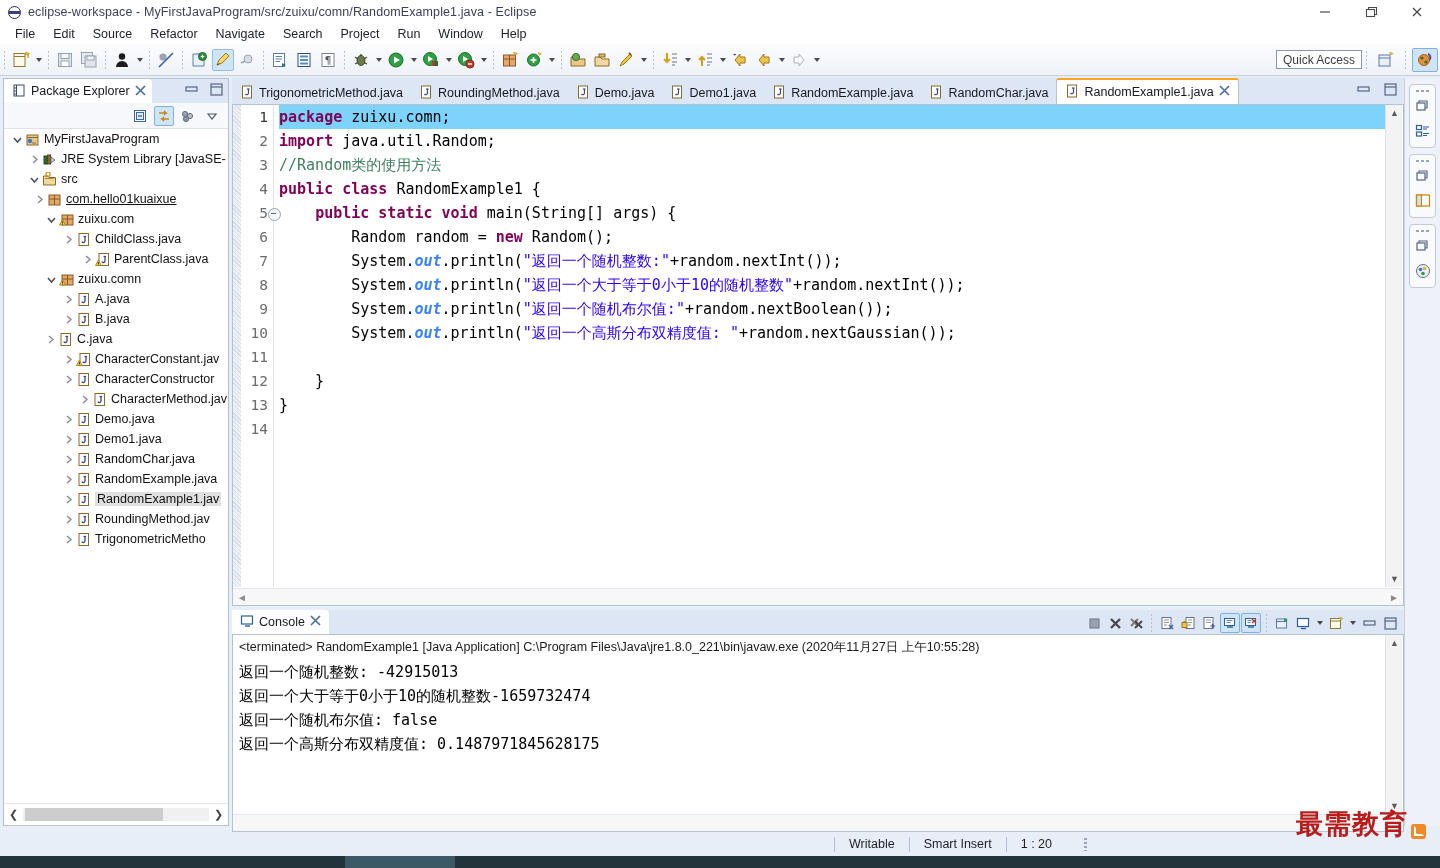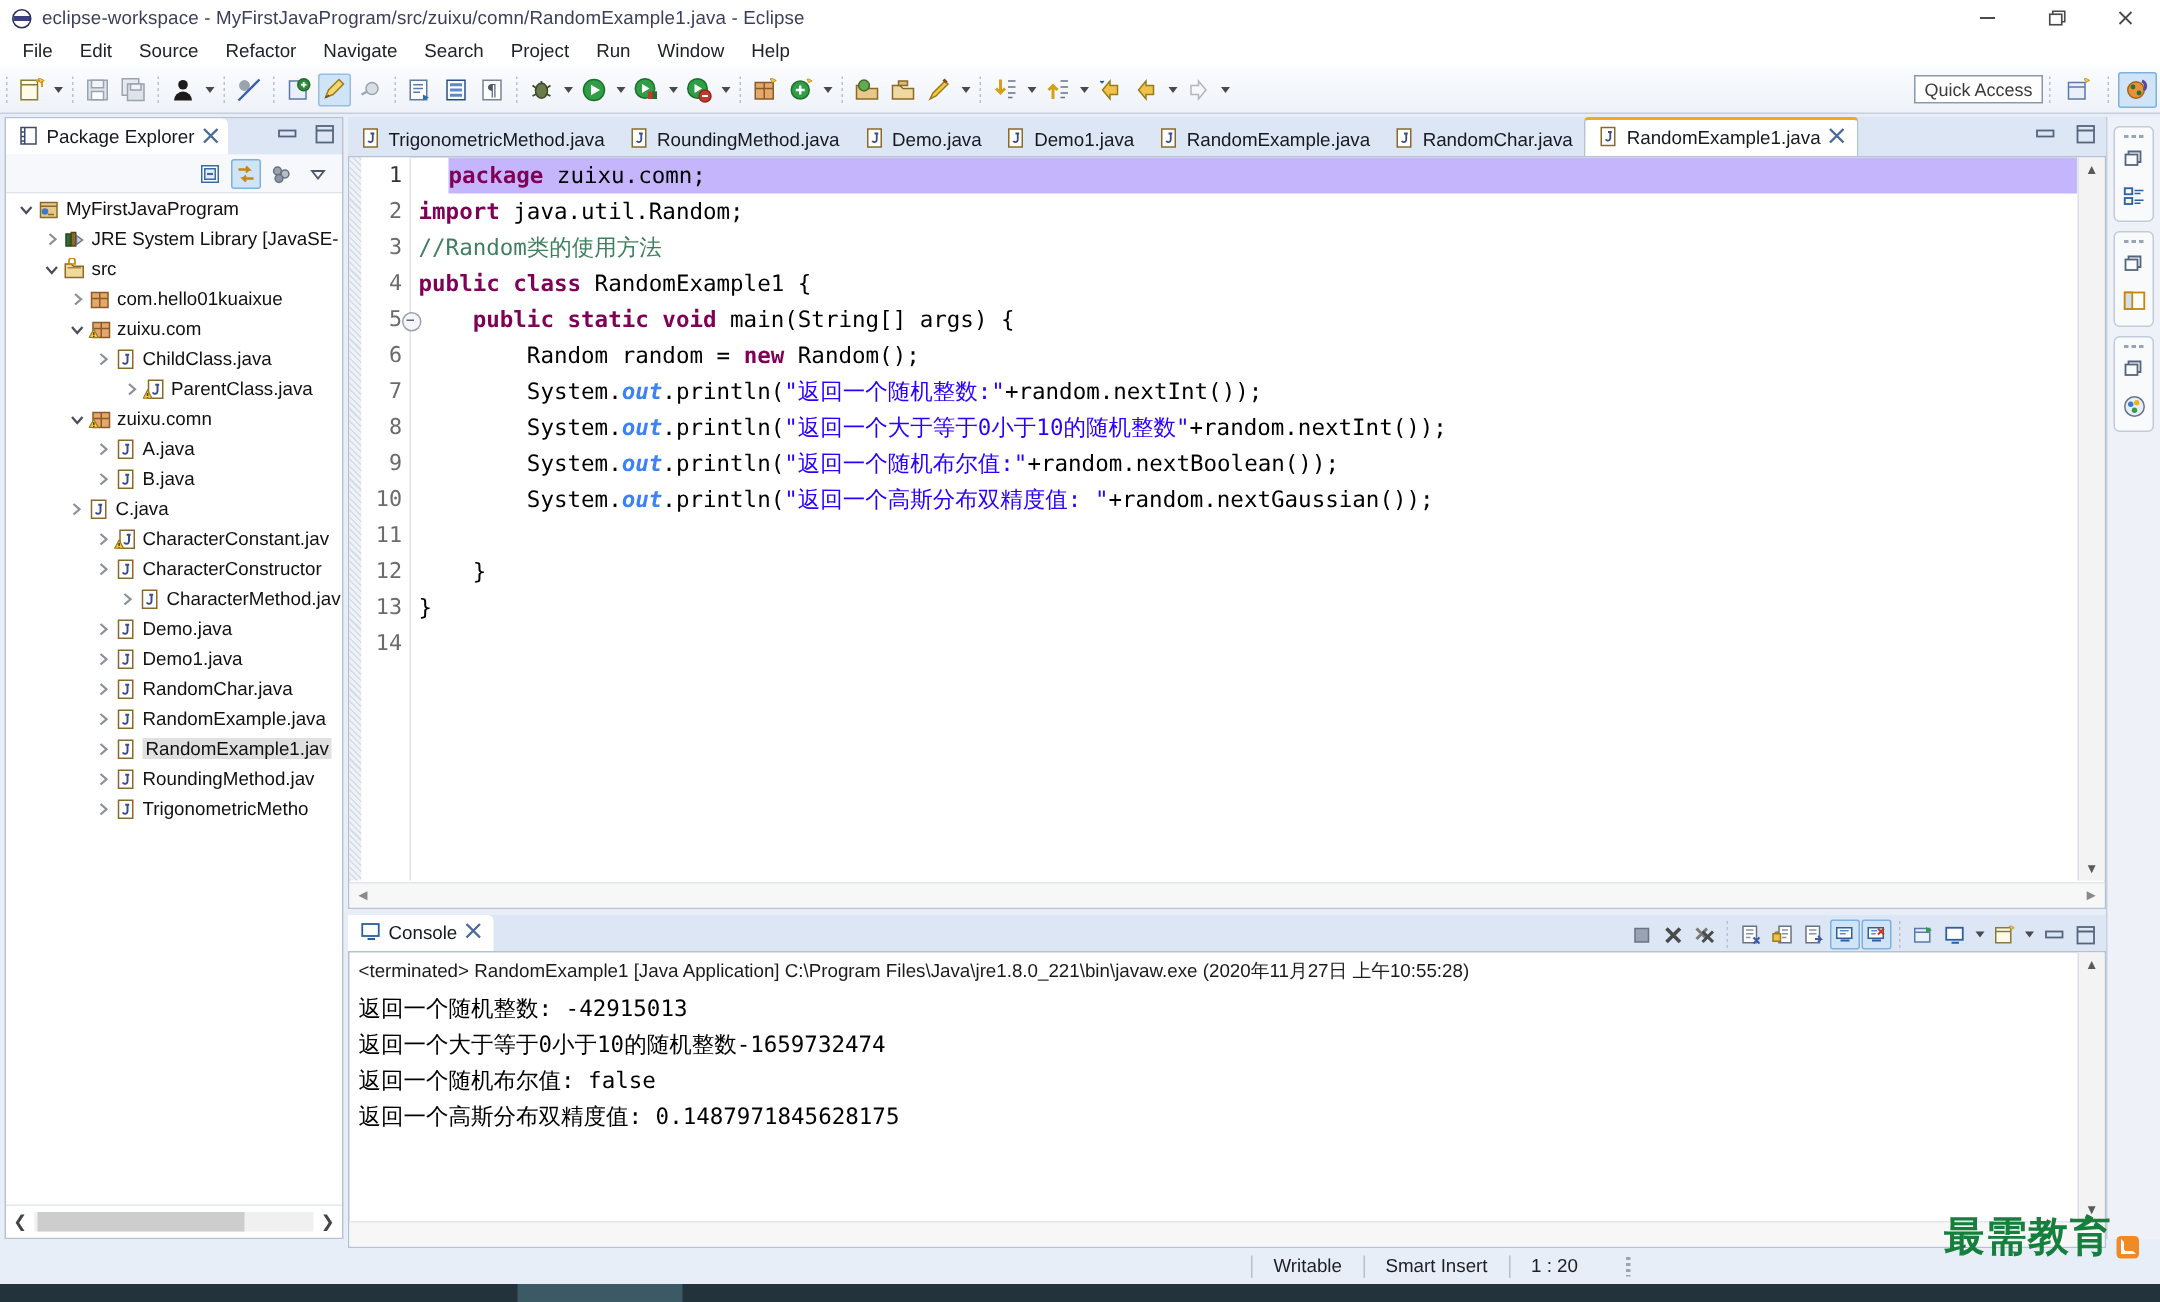--- a/index.html
+++ b/index.html
@@ -102,7 +102,7 @@
   .code{position:absolute;left:46px;top:0;right:18px;bottom:18px;overflow:hidden;
     font-family:"DejaVu Sans Mono",monospace;font-size:15px;}
   .cl{height:24px;line-height:24px;white-space:pre;color:#000;}
-  .cl.hl{background:#c4b5fd;margin-left:20px;}
+  .cl.hl{background:#7dd3fc;}
   .kw{color:#7f0055;font-weight:bold;}
   .cm{color:#3f7f5f;}
   .st{color:#2a00ff;}

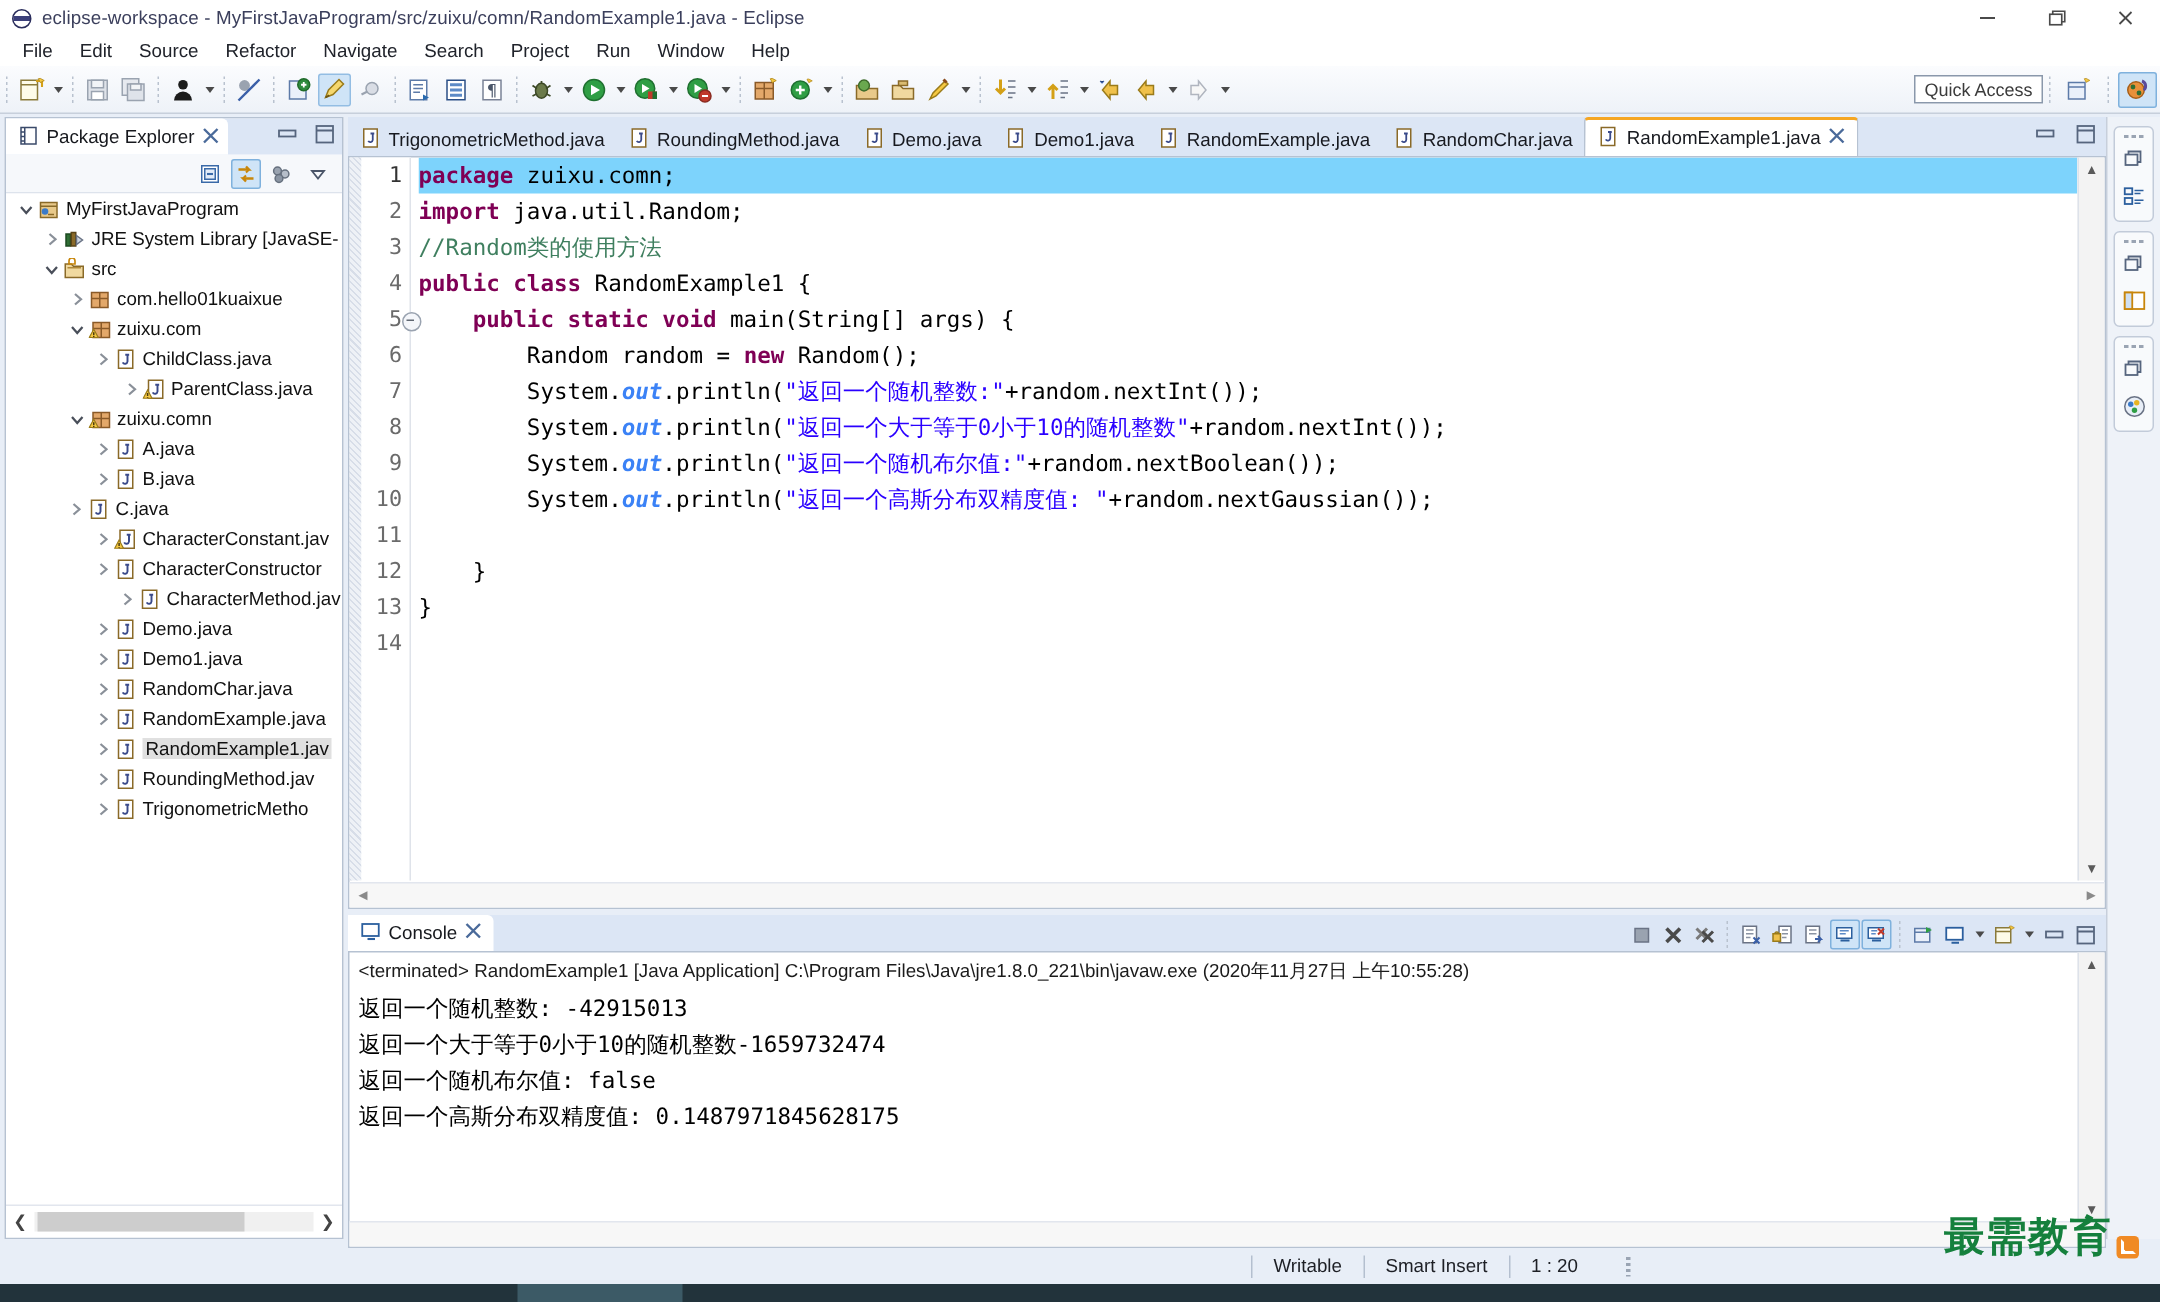--- a/index.html
+++ b/index.html
@@ -547,7 +547,7 @@
           </span>
           <span class="lbl">src</span>
         </div>
-        <div class="row" style="padding-left: 40px;">
+        <div class="row" style="padding-left: 28px; text-decoration: underline;">
           <span class="tw">
             <svg width="11" height="11">
               <path d="M4 2 L8 5.5 L4 9" fill="none" stroke="#8a9099" stroke-width="1.5"></path>

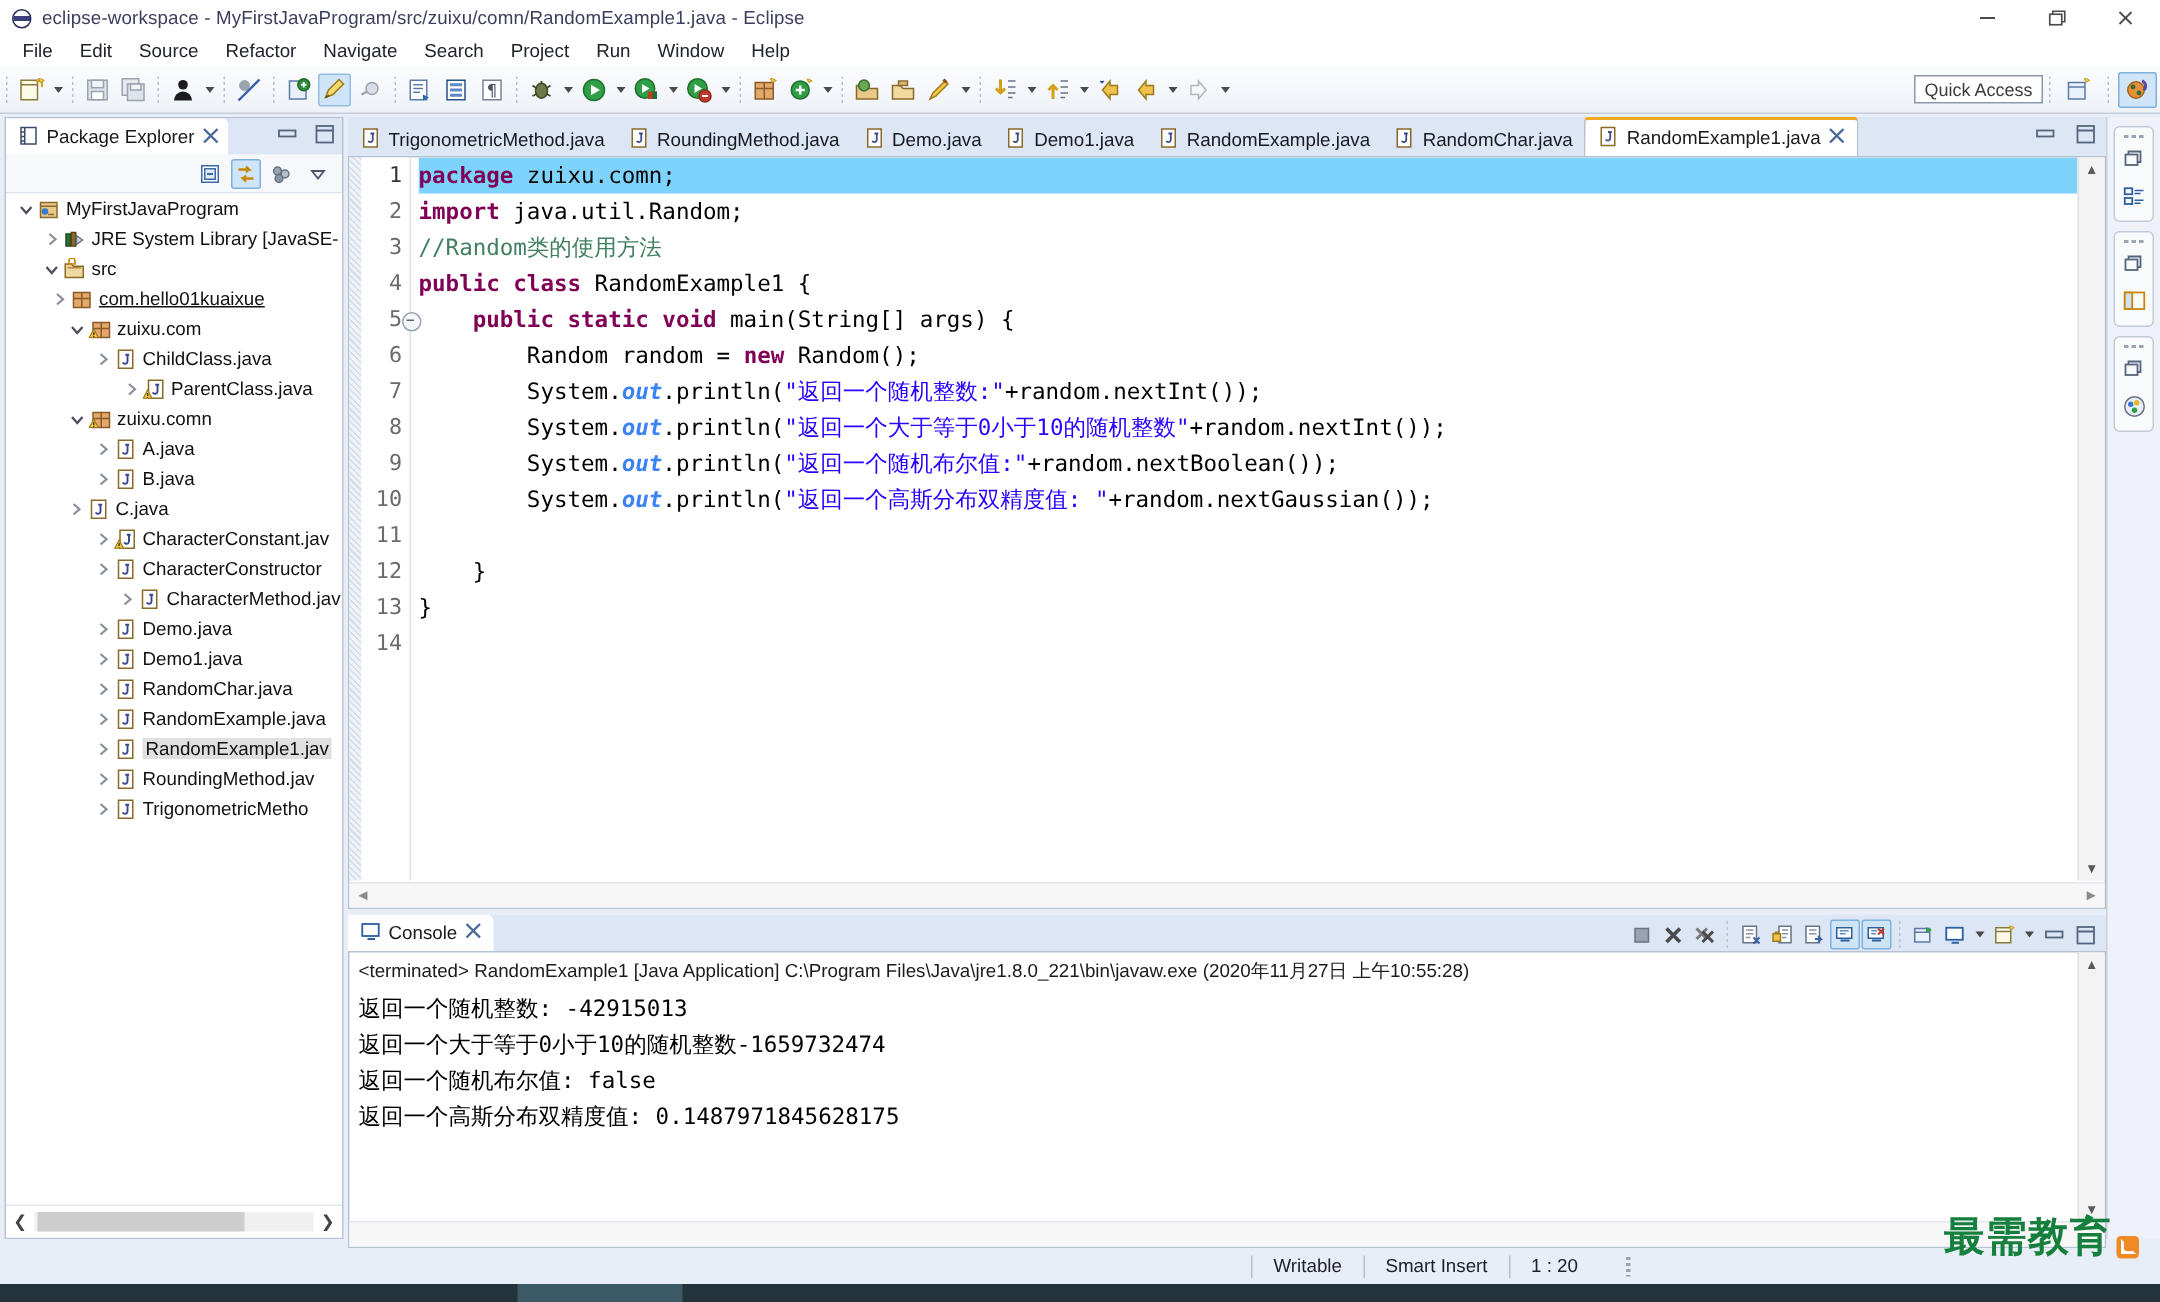--- a/index.html
+++ b/index.html
@@ -146,7 +146,7 @@
 
   
   .wm{position:absolute;right:14px;bottom:26px;display:flex;align-items:flex-end;gap:3px;}
-  .wm-txt{font-family:Liberation Sans, sans-serif;font-weight:bold;font-size:27px;color:#15803d;letter-spacing:1px;}
+  .wm-txt{font-family:Liberation Sans, sans-serif;font-weight:bold;font-size:27px;color:#b91c1c;letter-spacing:1px;}
   .wm-rss{width:15px;height:15px;background:#f08a24;border-radius:3px;position:relative;margin-bottom:3px;}
   .wm-rss:after{content:"";position:absolute;left:3px;bottom:3px;width:3px;height:3px;border-radius:50%;background:#fff;
     box-shadow:0 0 0 0 #fff;}

